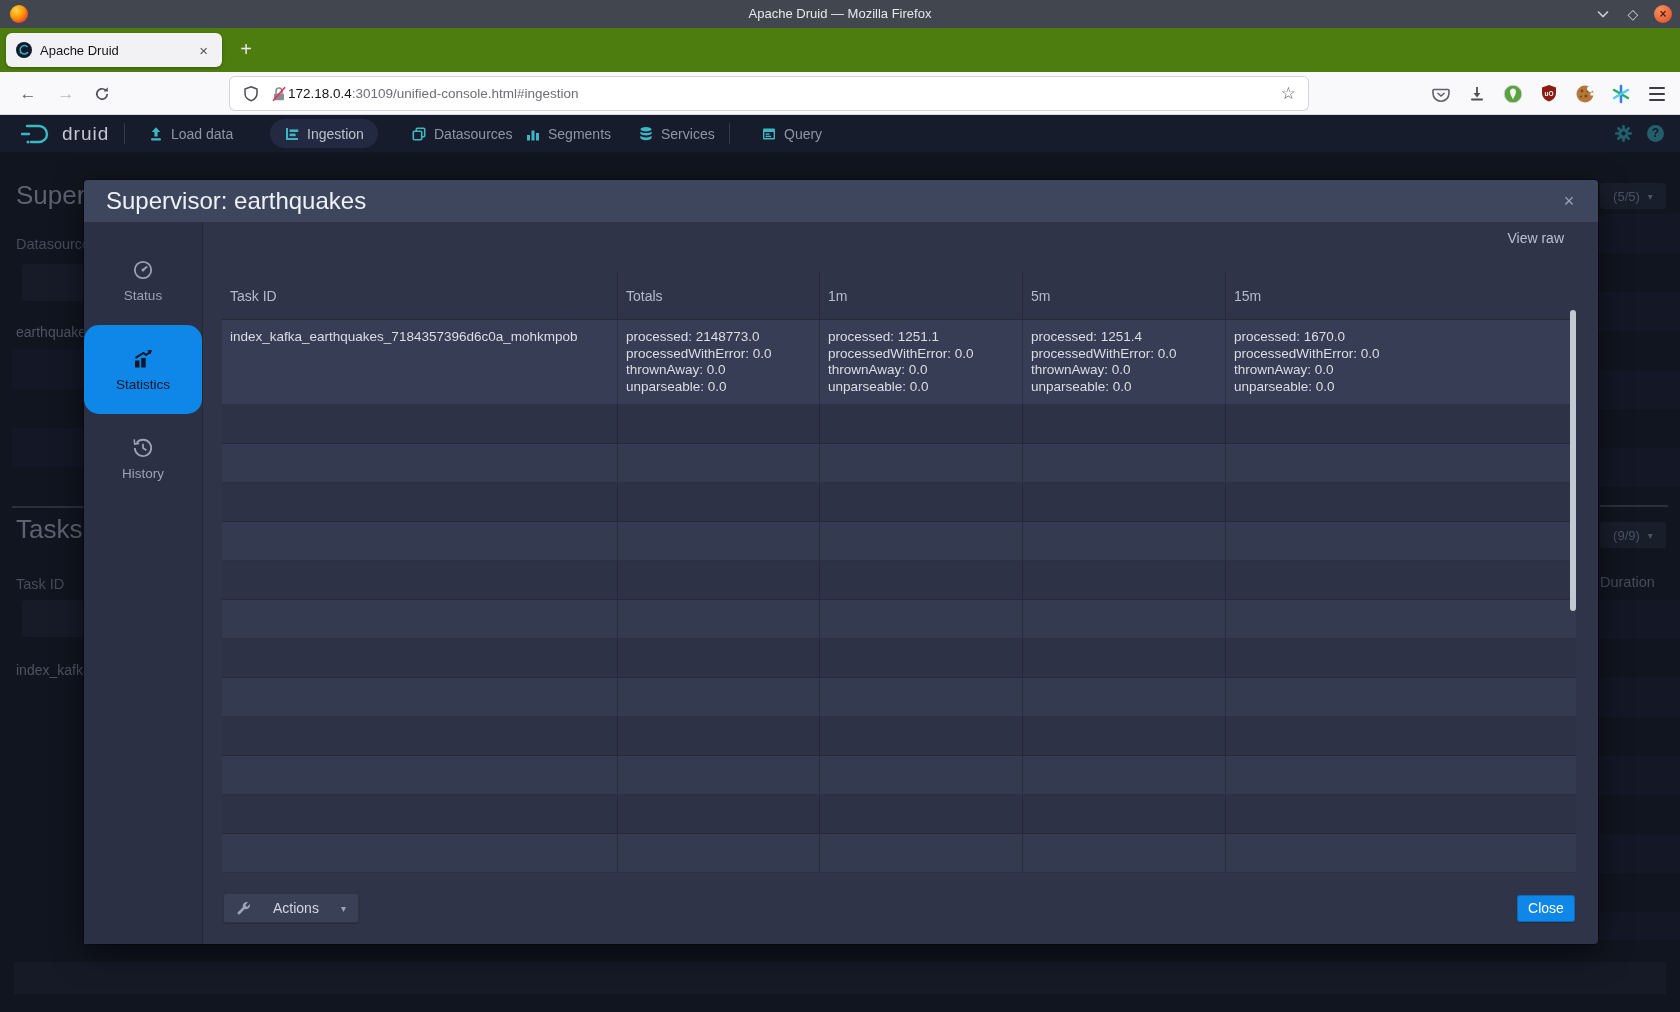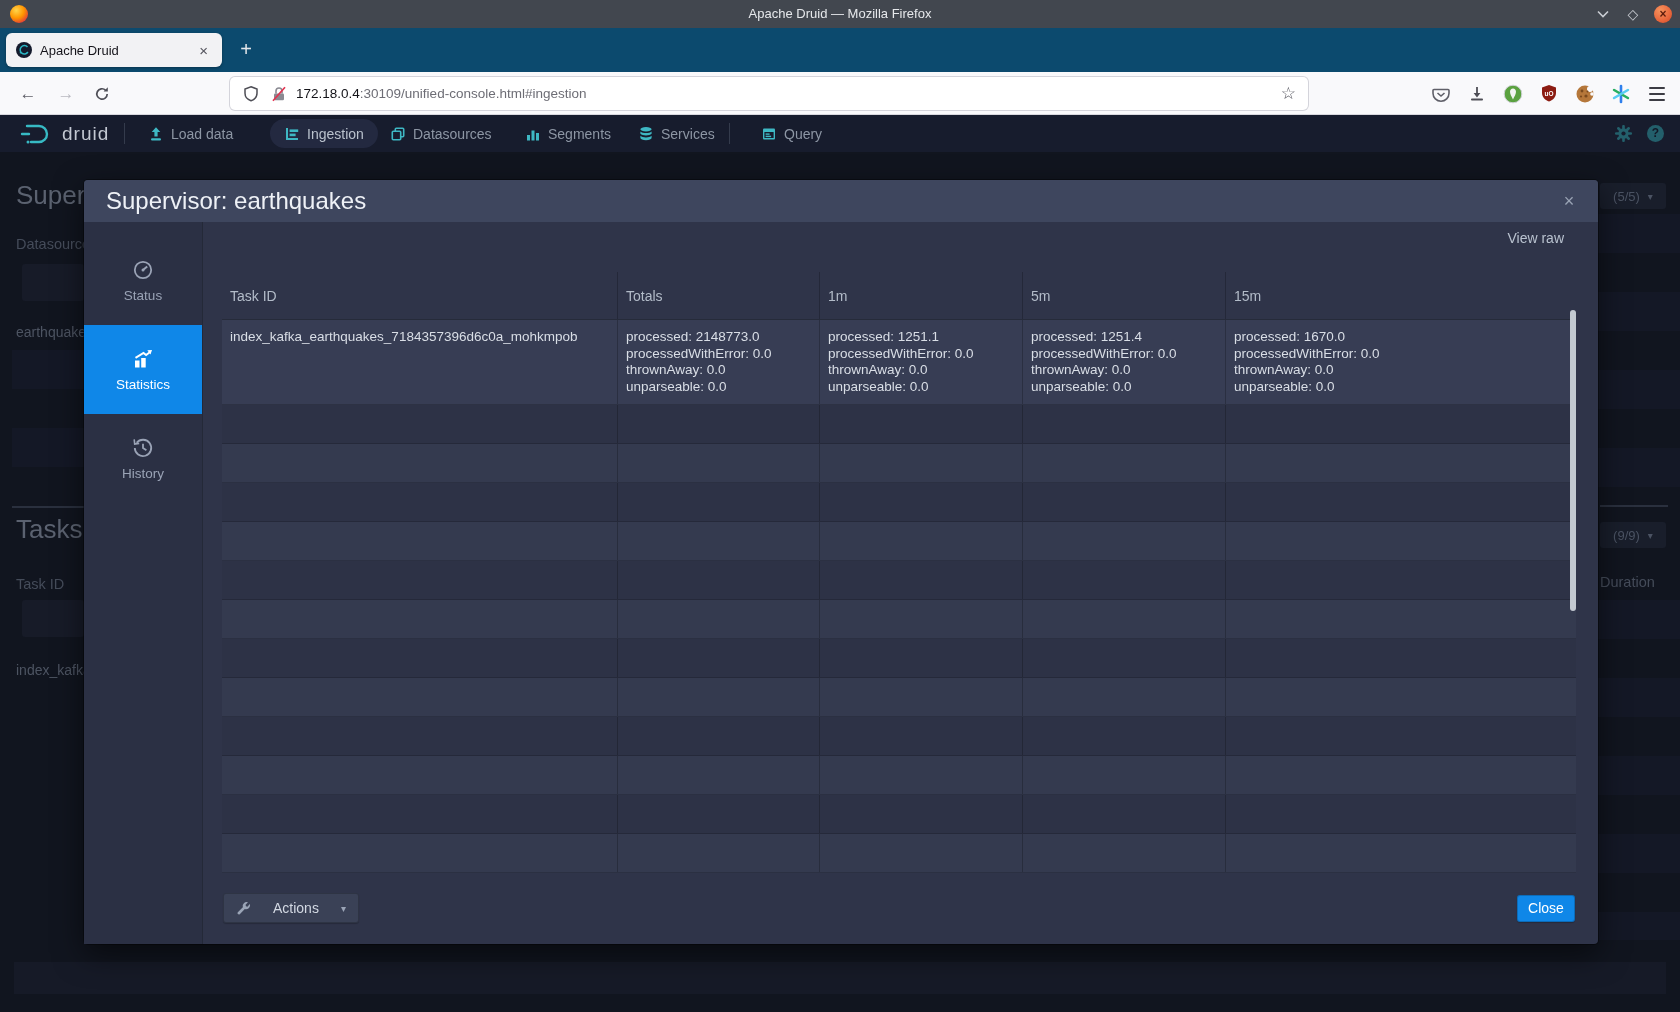--- a/index.html
+++ b/index.html
@@ -21,7 +21,7 @@
     color:#5c1c0d; font-size:12px; font-weight:bold; line-height:18px; text-align:center; }
 
   
-  .tabstrip { left:0; top:28px; width:1680px; height:44px; background:#0c4a6e;padding-left:9px; }
+  .tabstrip { left:0; top:28px; width:1680px; height:44px; background:#4d7c0f;padding-left:9px; }
   .tab { left:6px; top:5px; width:216px; height:34px; background:#f2f2f4; border-radius:6px;
     display:flex; align-items:center; padding:0 10px; box-shadow:0 1px 3px rgba(0,0,0,.3); }
   .tab-title { color:#15141a; font-size:13px; margin-left:8px; flex:1; }

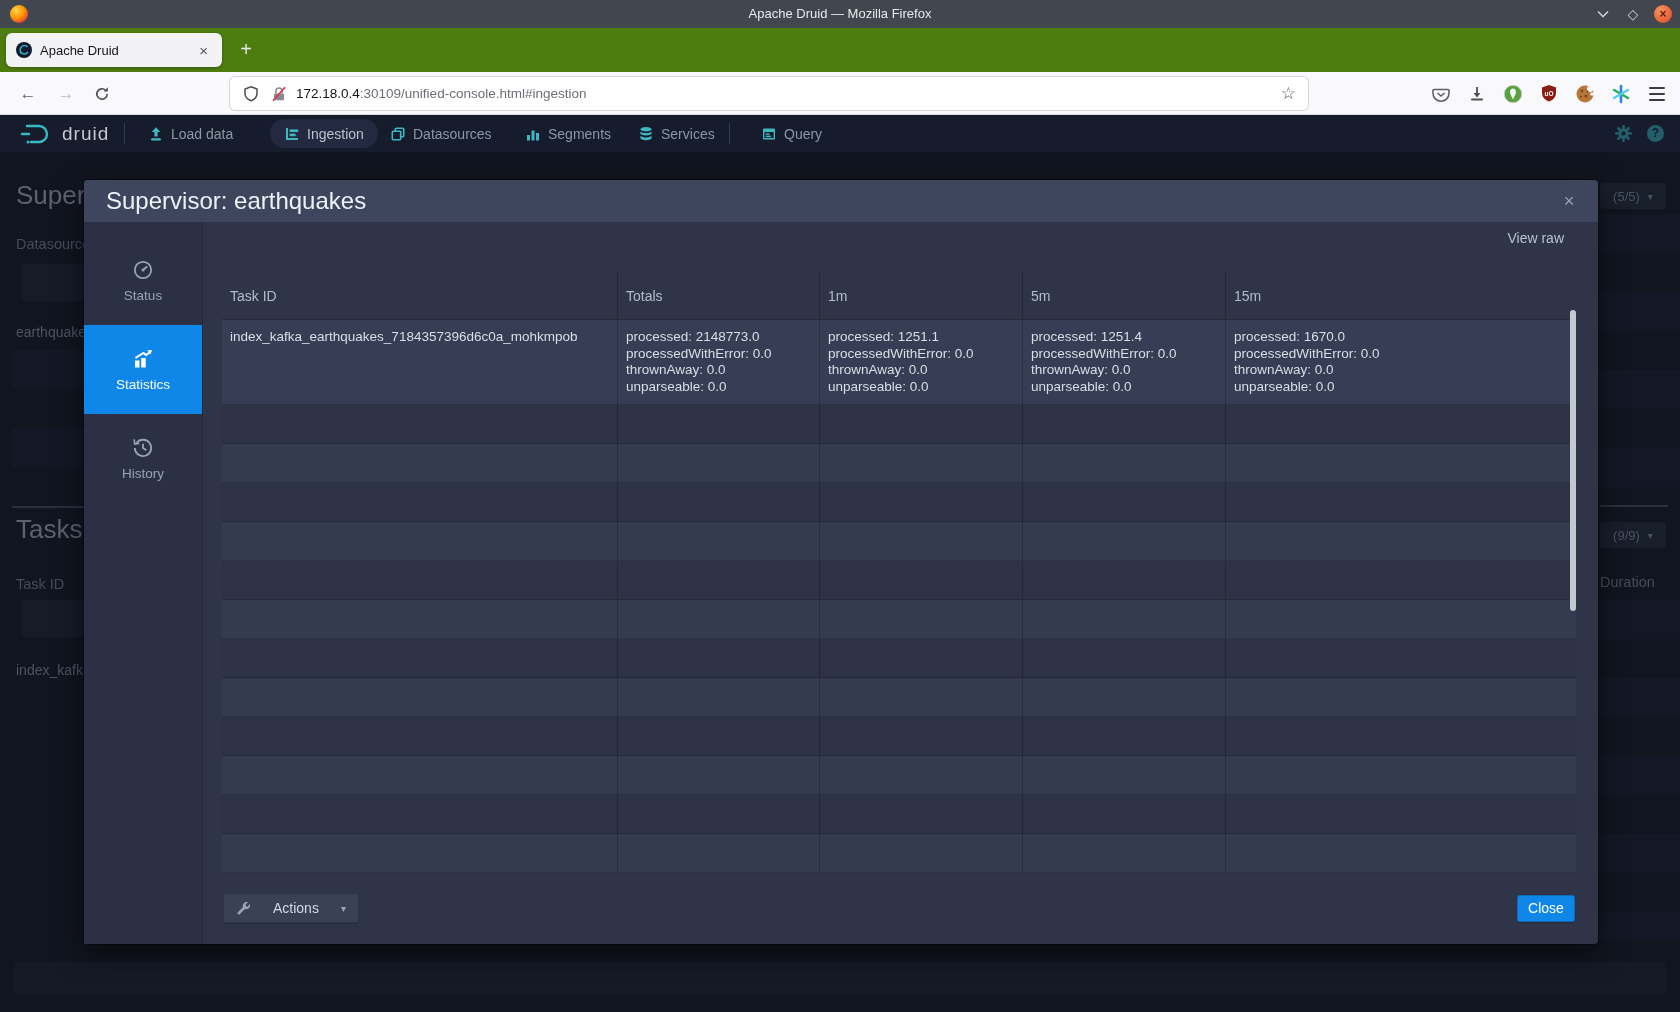--- a/index.html
+++ b/index.html
@@ -35,7 +35,7 @@
     font-size:17px; }
   .urlbar { left:230px; top:5px; width:1078px; height:33px; background:#ffffff; border-radius:5px;
     box-shadow:0 0 0 1px #d4d4db; display:flex; align-items:center; padding:0 12px; }
-  .url-text { font-size:13.5px; margin-left:8px; white-space:nowrap; flex:1; overflow:hidden; }
+  .url-text { font-size:13.5px; white-space:nowrap; flex:1; overflow:hidden; }
   .url-host { color:#141419; }
   .url-rest { color:#6d6d75; }
   .url-star { color:#55555e; font-size:17px; }

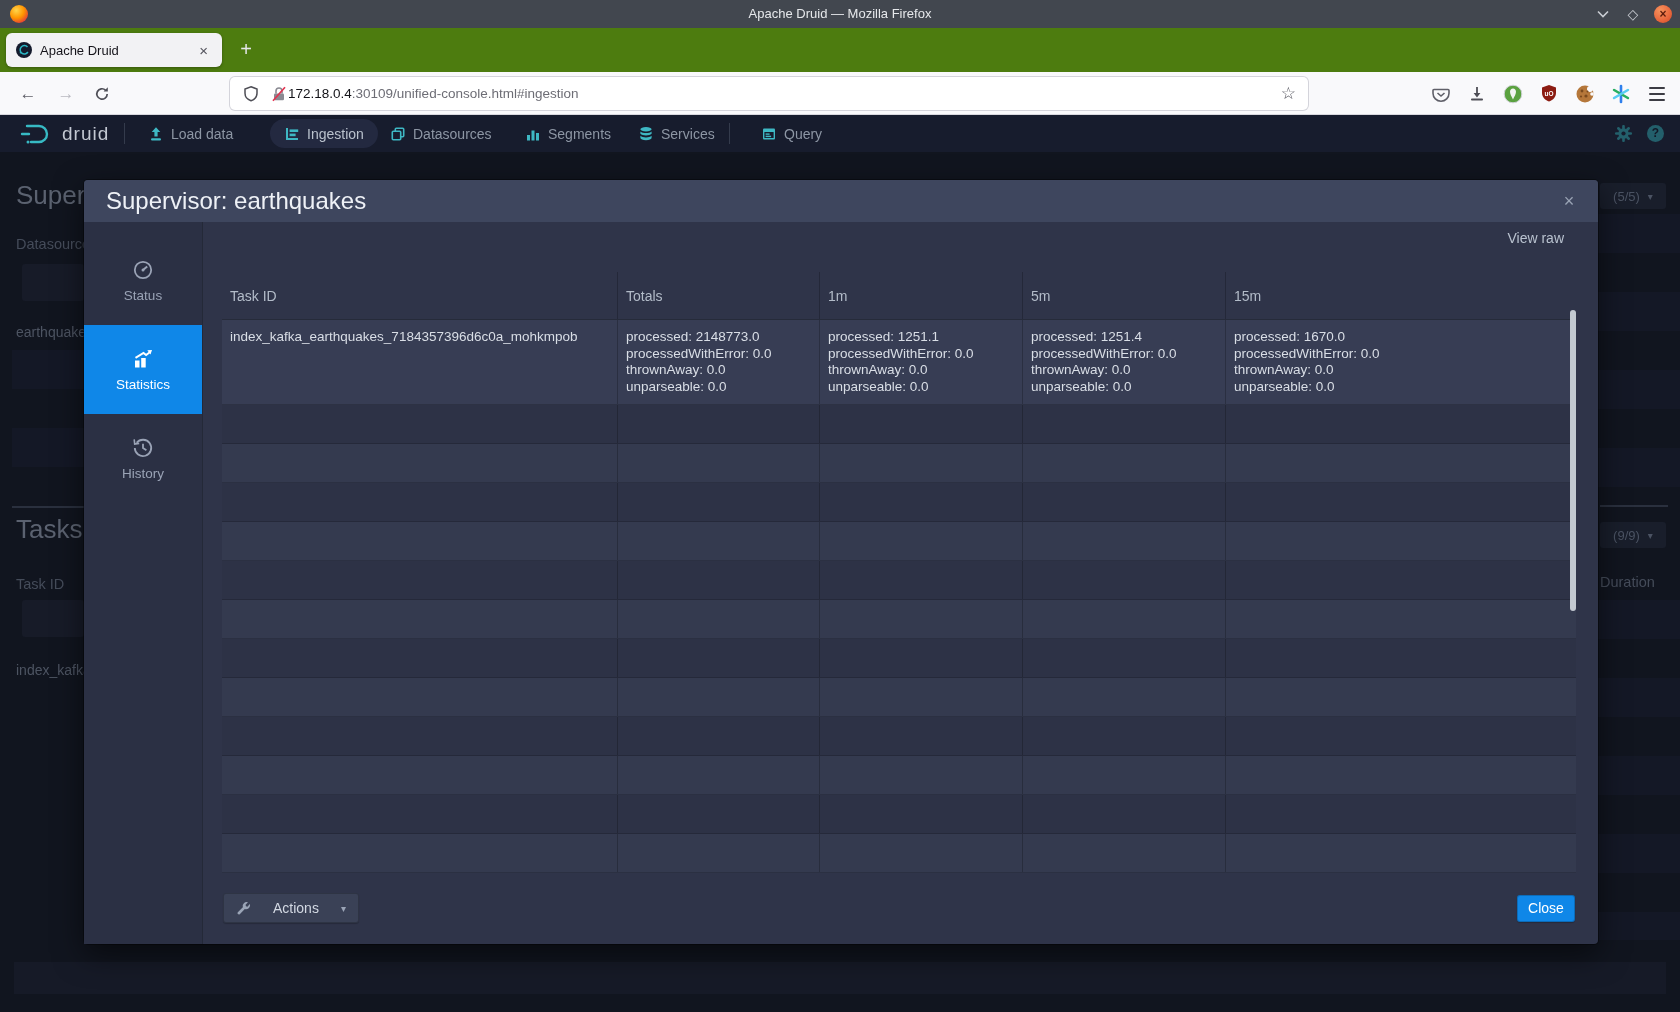--- a/index.html
+++ b/index.html
@@ -246,7 +246,7 @@
     </span>
     <span>Ingestion</span>
   </div>
-  <div class="abs nav-item" style="left:390px;">
+  <div class="abs nav-item" style="left:411px;">
     <span class="nicon">
       <svg width="16" height="16" viewBox="0 0 16 16" fill="none" stroke="currentColor" stroke-width="1.6">
           <rect x="5.3" y="2.3" width="8.4" height="8.4" rx="1"></rect>

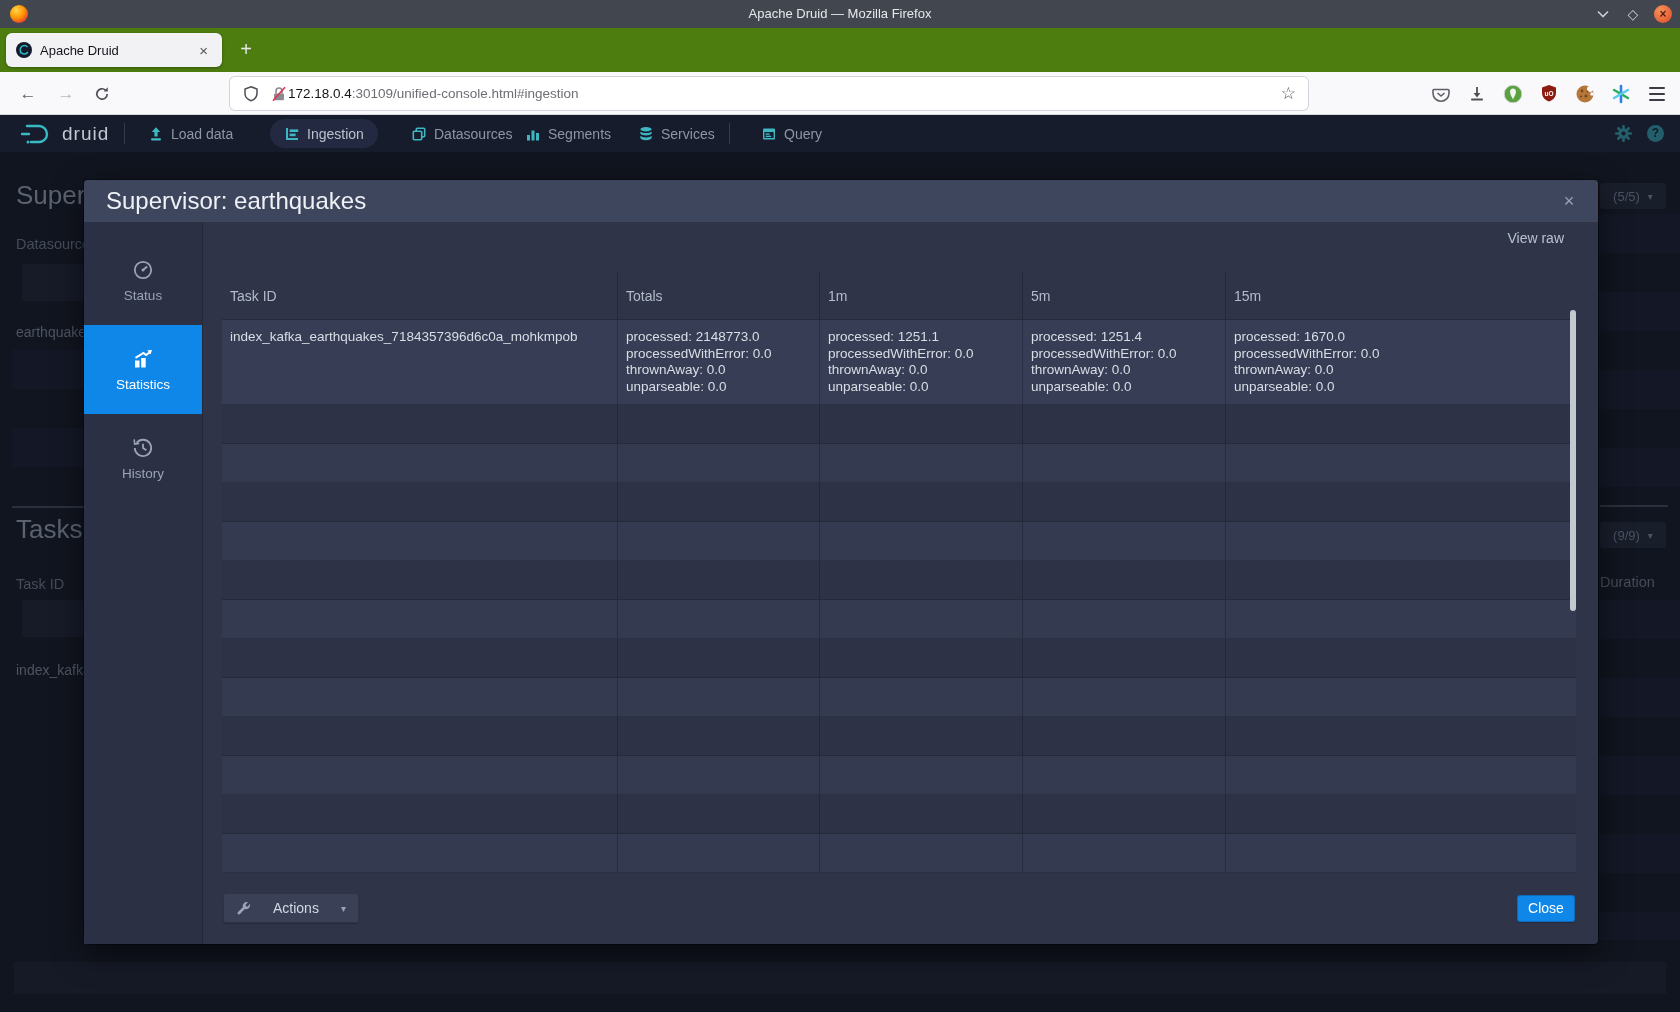--- a/index.html
+++ b/index.html
@@ -82,7 +82,7 @@
   .side-tab { width:100%; height:89px; display:flex; flex-direction:column; align-items:center;
     justify-content:center; gap:7px; color:#9aa3b6; font-size:13.5px; }
   .side-tab .ticon { display:flex; }
-  .side-tab.active { background:#0f87e8; color:#ffffff; }
+  .side-tab.active { background:#0f87e8; color:#0f172a;border-radius:15px; }
   .view-raw { right:34px; top:50px; font-size:14px; color:#b9c2cf; cursor:pointer; }
 
   .stats-table { left:138px; top:92px; width:1354px; }

